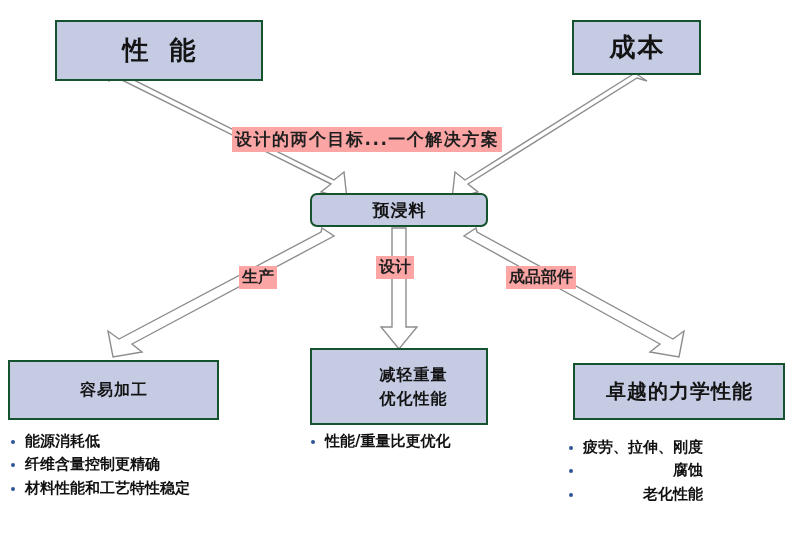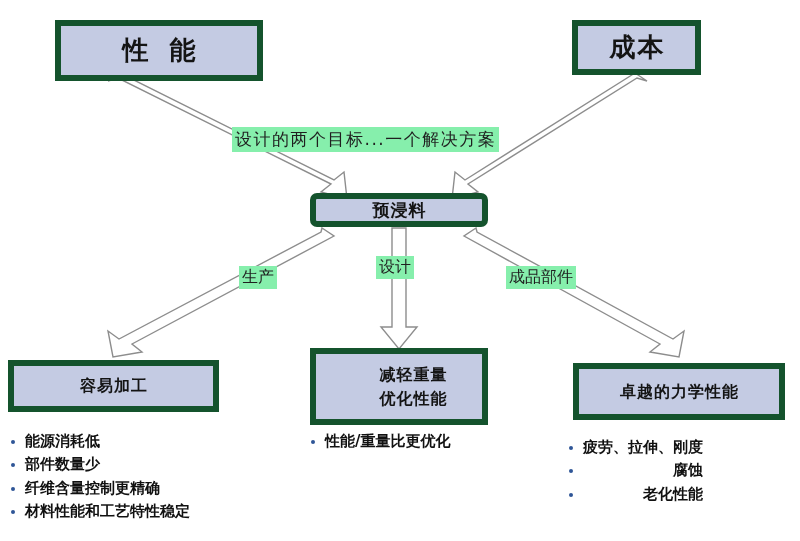--- a/index.html
+++ b/index.html
@@ -32,7 +32,7 @@
     position: absolute;
     box-sizing: border-box;
     background: #c4cbe3;
-    border: 6px solid #14532d;
+    border: 2px solid #14532d;
     display: flex;
     flex-direction: column;
     align-items: center;

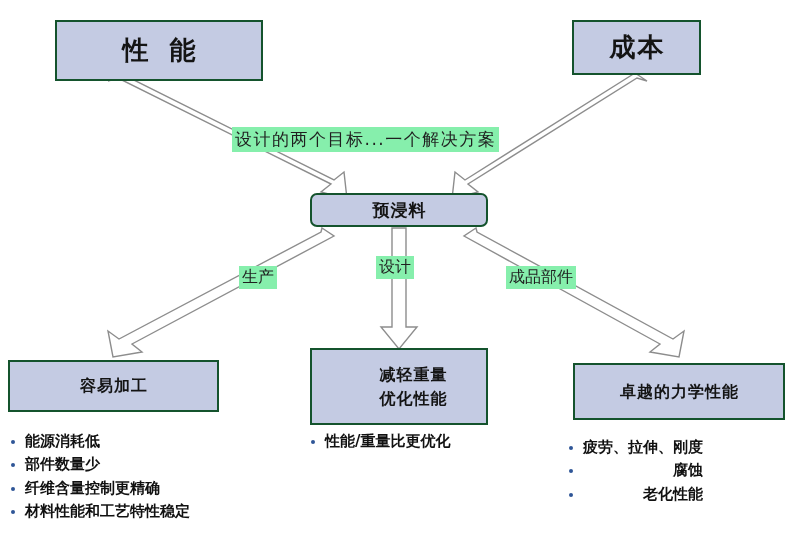--- a/index.html
+++ b/index.html
@@ -87,10 +87,10 @@
   .edge-label {
     position: absolute;
     font-size: 16px;
-    font-weight: 400;
+    font-weight: 700;
     color: #1f1f1f;
     white-space: nowrap;
-    background: #86efac;
+    background: #fca5a5;
     padding: 1px 3px;
   }
   #label-two-goals {

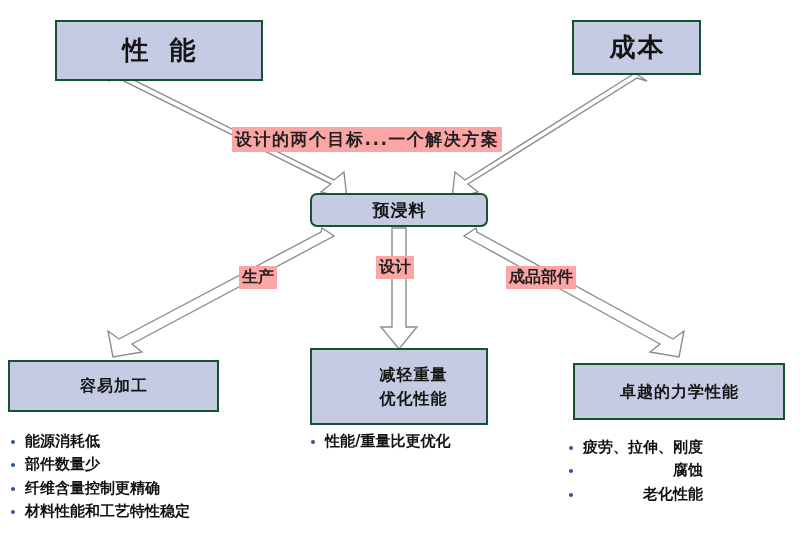--- a/index.html
+++ b/index.html
@@ -66,7 +66,7 @@
     border-radius: 7px;
   }
   #box-easy-process {
-    left: 8px; top: 360px; width: 211px; height: 52px;
+    left: 8px; top: 360px; width: 211px; height: 60px;
     font-size: 16px;
     letter-spacing: 1px;
     text-indent: 1px;

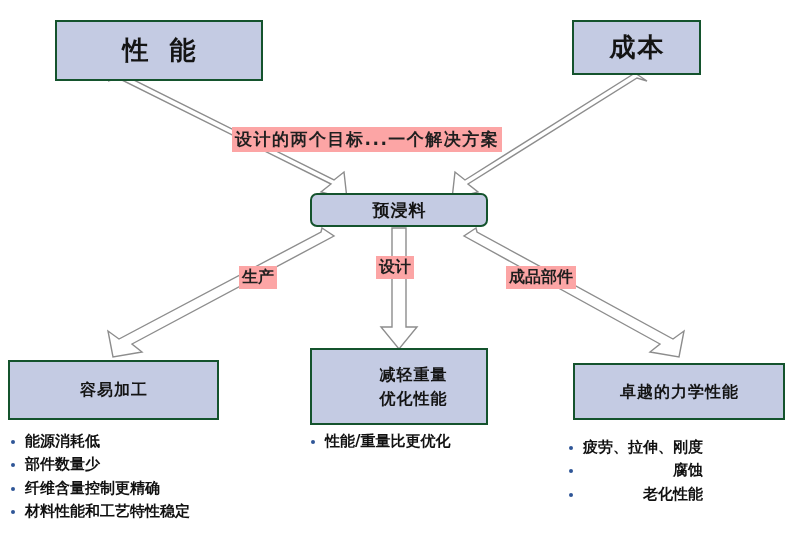--- a/index.html
+++ b/index.html
@@ -80,7 +80,7 @@
   }
   #box-mechanical {
     left: 573px; top: 363px; width: 212px; height: 57px;
-    font-size: 16px;
+    font-size: 20px;
     letter-spacing: 1px;
     text-indent: 1px;
   }

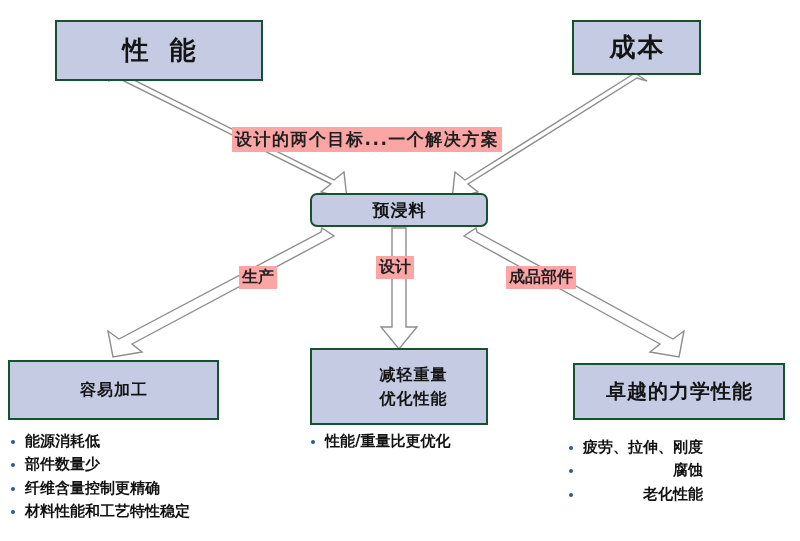--- a/index.html
+++ b/index.html
@@ -182,7 +182,6 @@
 
   <ul class="bullet-list" id="bullets-left">
       <li>能源消耗低</li>
-      <li>部件数量少</li>
       <li>纤维含量控制更精确</li>
       <li>材料性能和工艺特性稳定</li>
     </ul>

